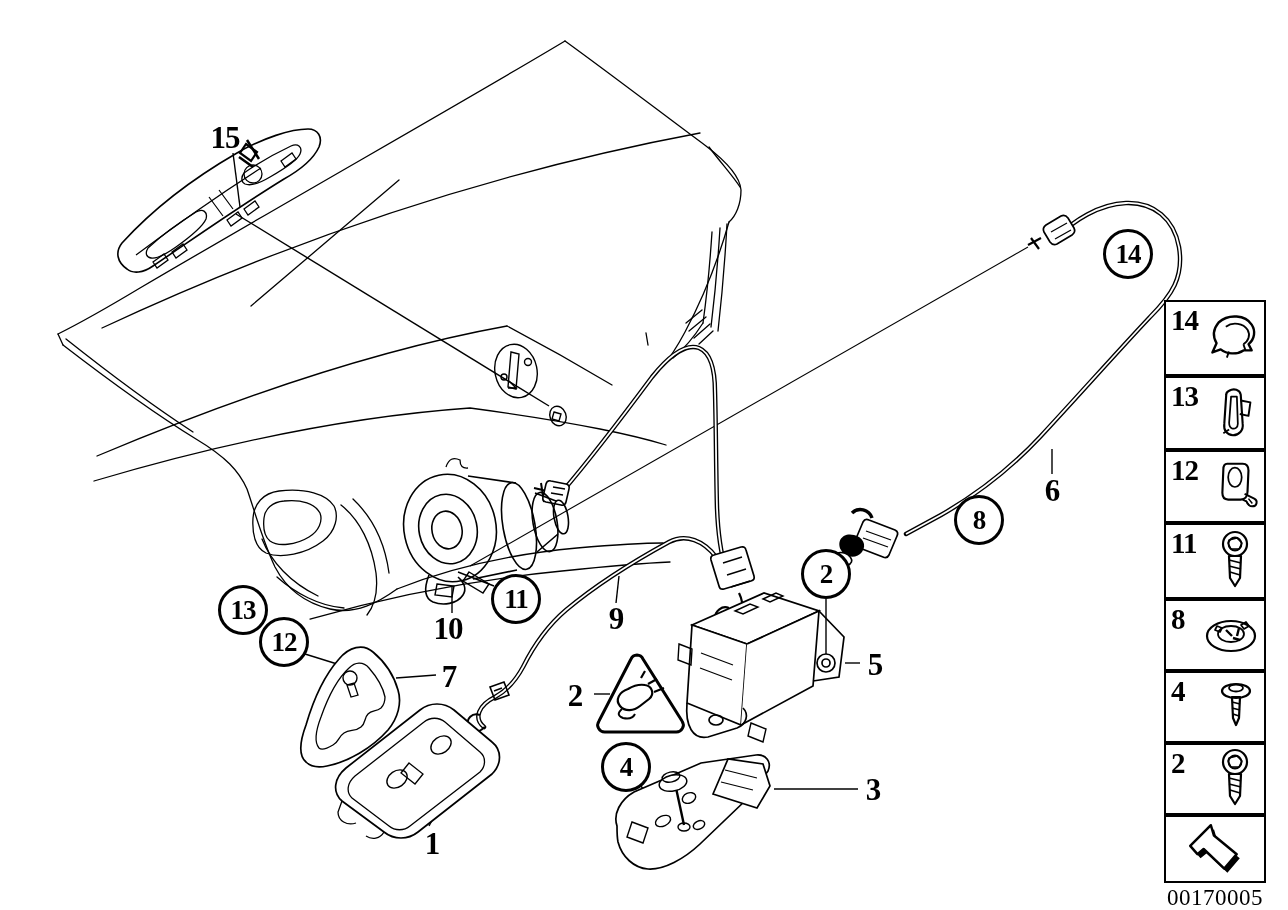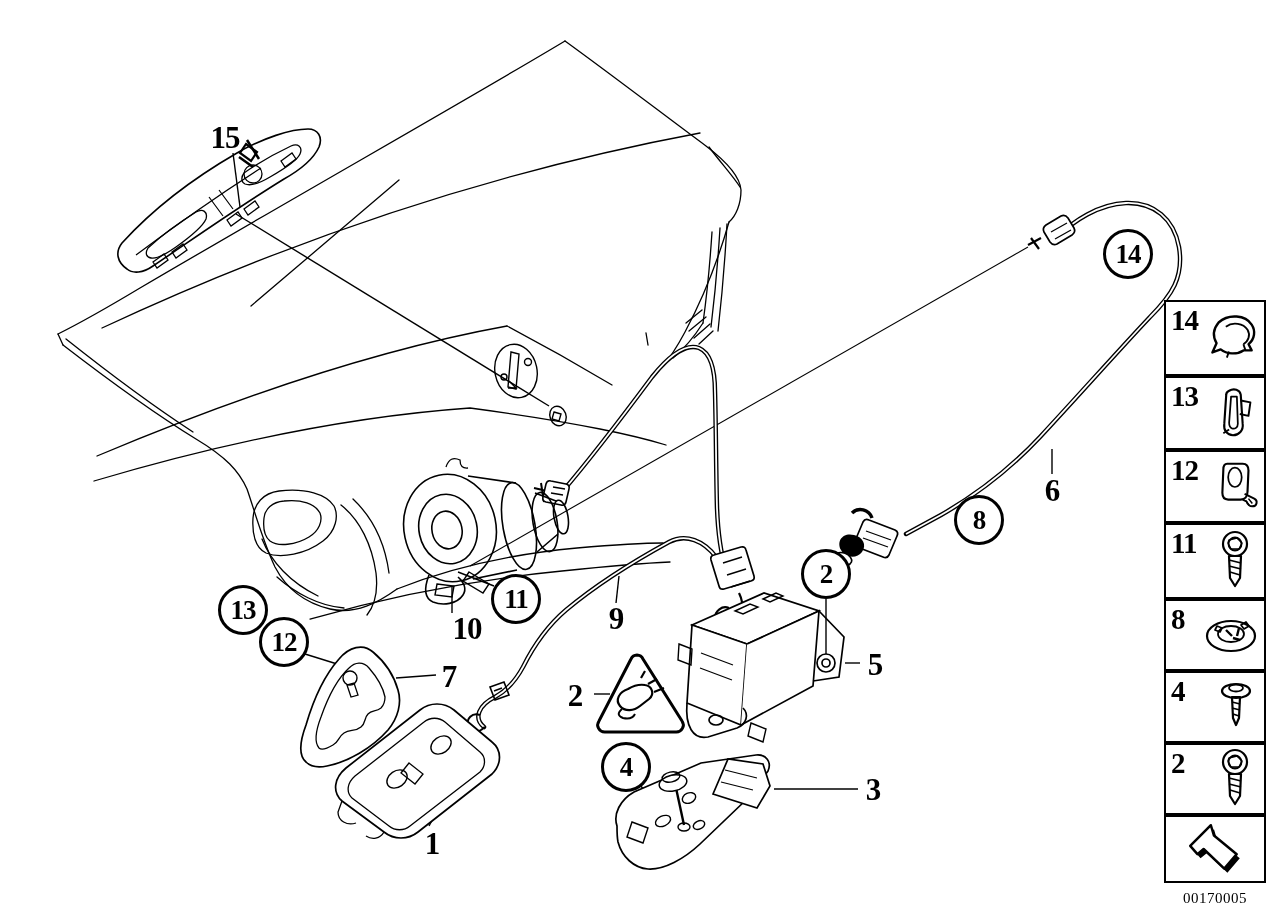--- a/index.html
+++ b/index.html
@@ -200,7 +200,7 @@
 </svg>
 
 <div class="lbl" style="left:225px;top:111px">15</div>
-<div class="lbl" style="left:467px;top:602px">10</div>
+<div class="lbl" style="left:448px;top:602px">10</div>
 <div class="lbl" style="left:616px;top:592px">9</div>
 <div class="lbl" style="left:449px;top:650px">7</div>
 <div class="lbl" style="left:575px;top:669px">2</div>

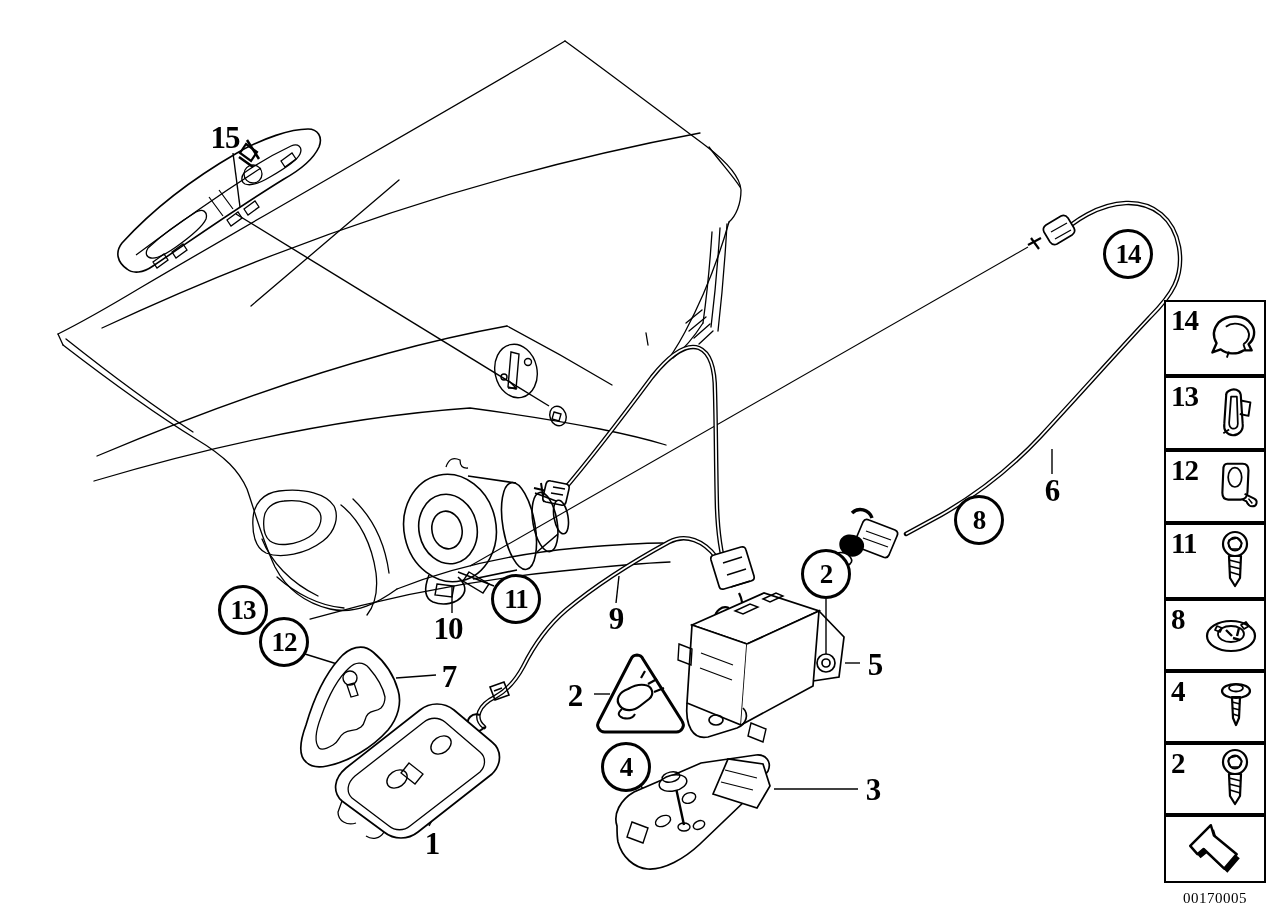--- a/index.html
+++ b/index.html
@@ -15,7 +15,7 @@
   .cell .num{position:absolute;left:5px;top:2px;font-weight:bold;font-size:29px;color:#000;letter-spacing:-1px;}
   .cell svg{position:absolute;right:2px;top:50%;transform:translateY(-50%);}
   #imgid{position:absolute;left:1215px;top:872px;transform:translate(-50%,-50%);
-         font-size:15px;color:#000;letter-spacing:0.5px;}
+         font-size:23px;color:#000;letter-spacing:0.5px;}
 </style>
 </head>
 <body>

